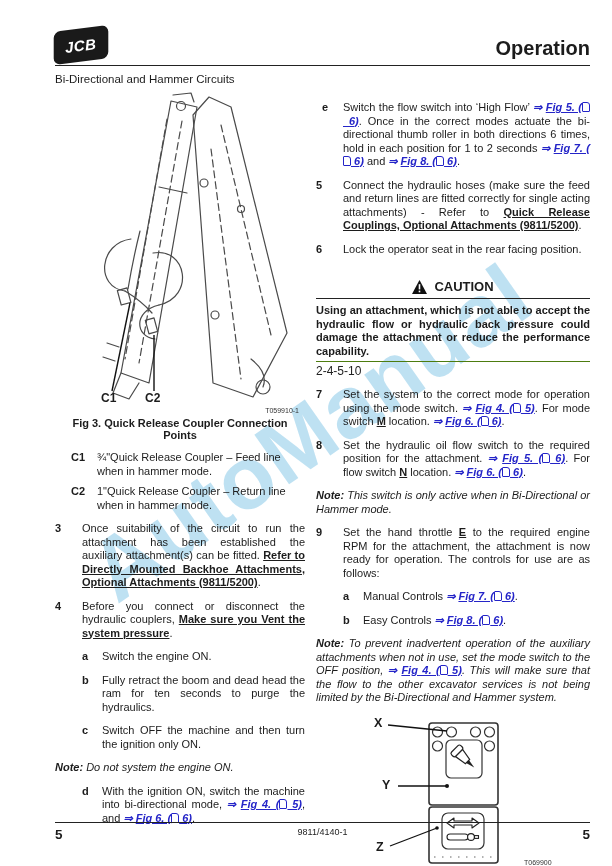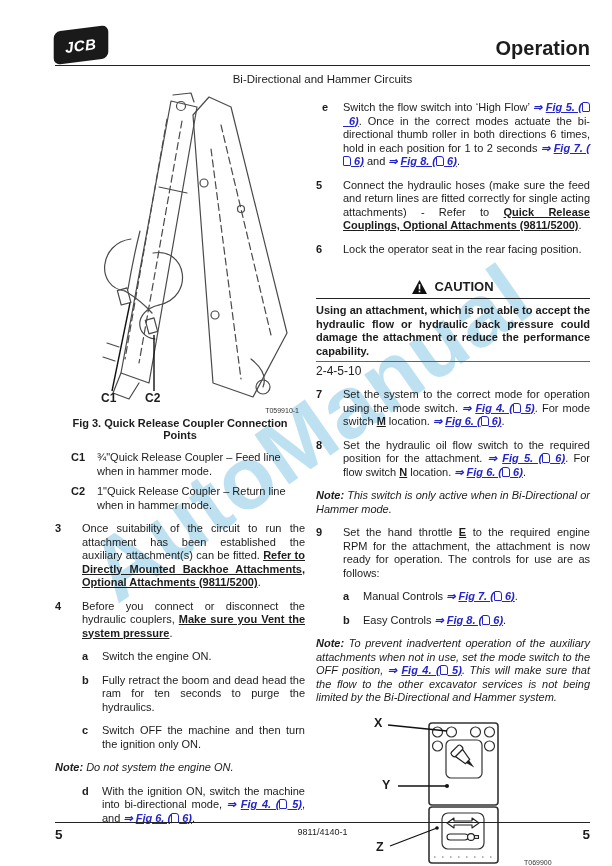--- a/index.html
+++ b/index.html
@@ -30,7 +30,7 @@
   .logo span{color:#fff;font-weight:bold;font-style:italic;font-size:15px;letter-spacing:.5px;transform:skewX(5deg);}
   .htitle{font-weight:bold;font-size:20px;}
   .hrule{border-top:1.6px solid #222;margin-top:5px;}
-  .subtitle{text-align:center;font-size:11.5px;margin-top:7px;}
+  .subtitle{text-align:left;font-size:11.5px;margin-top:7px;}
   
   .cols{display:flex;gap:11px;margin-top:6px;}
   .colL{flex:0 0 250px;max-width:250px;}

